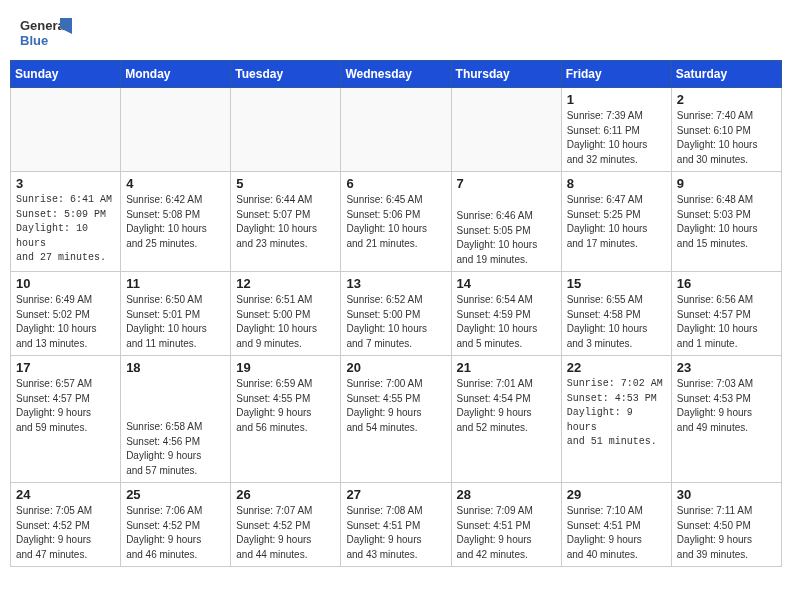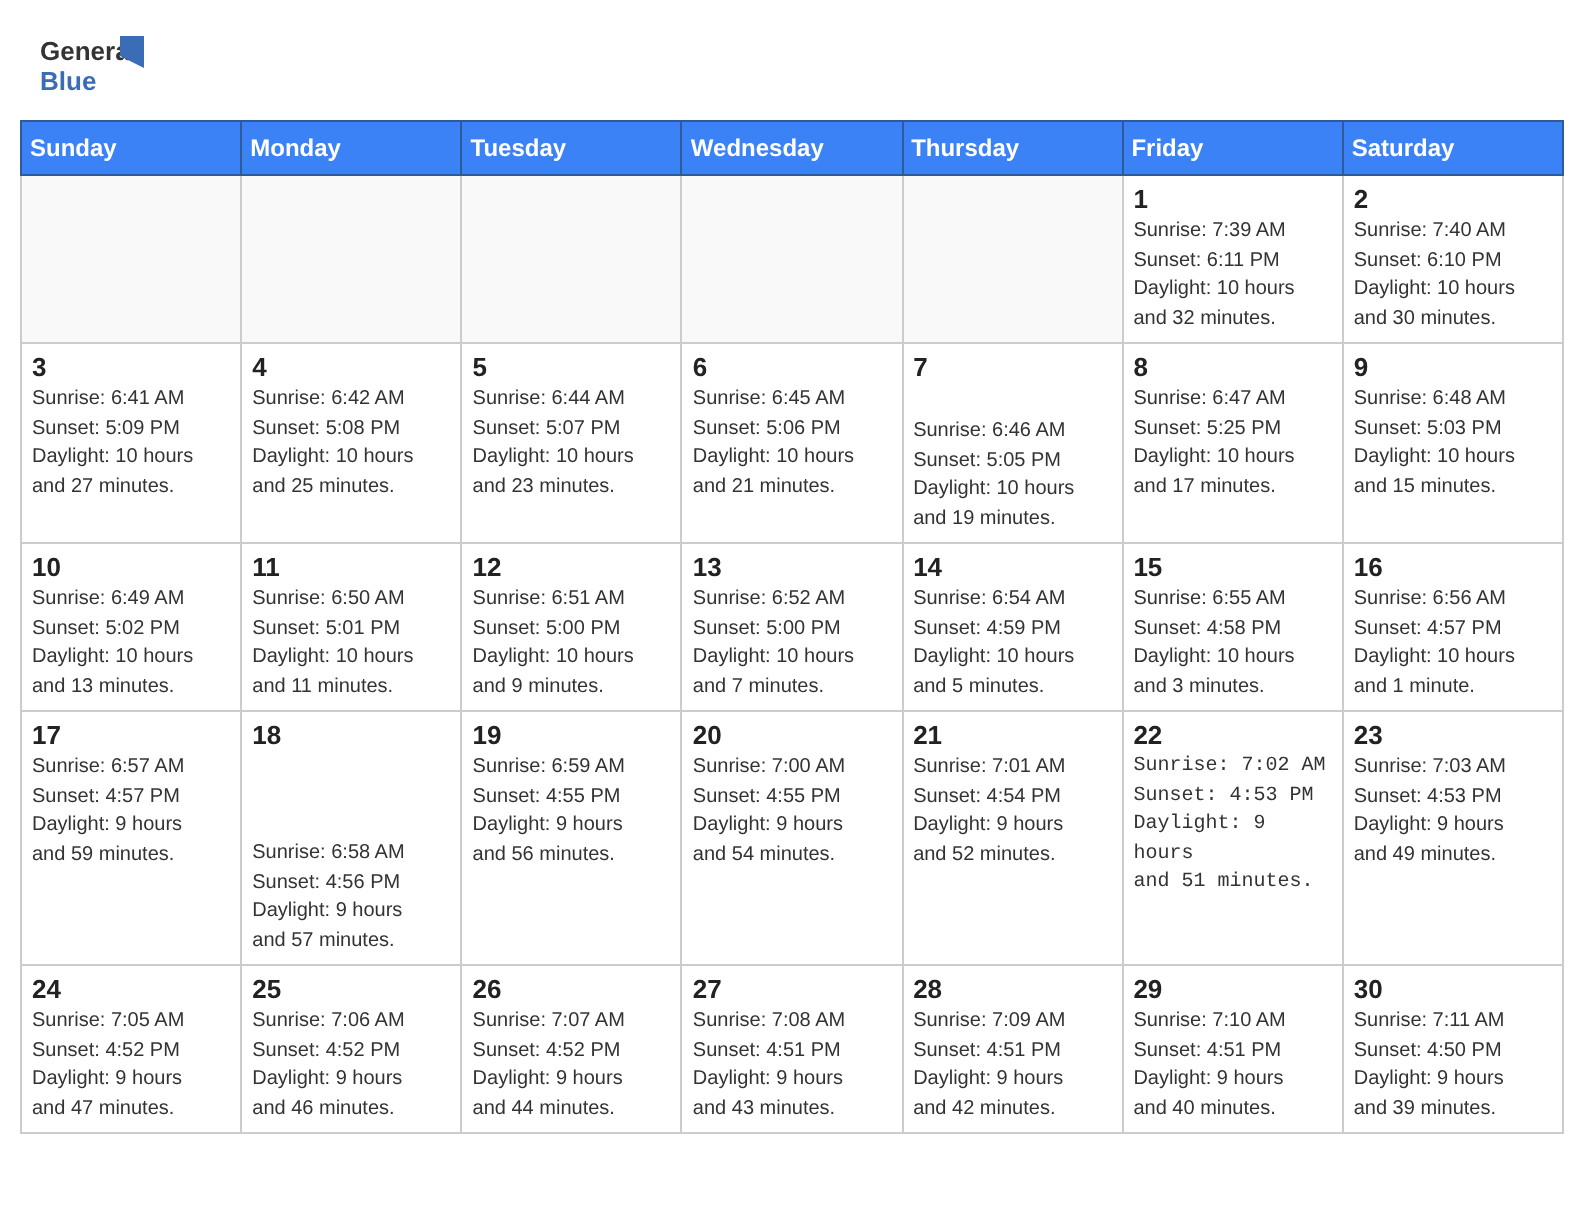--- a/index.html
+++ b/index.html
@@ -43,7 +43,7 @@
       padding: 0 10px 10px 10px;
     }
     .calendar th {
-      background: #3b82f6;
+      background: #1d4ed8;
       color: #fff;
       font-size: 12px;
       font-weight: bold;

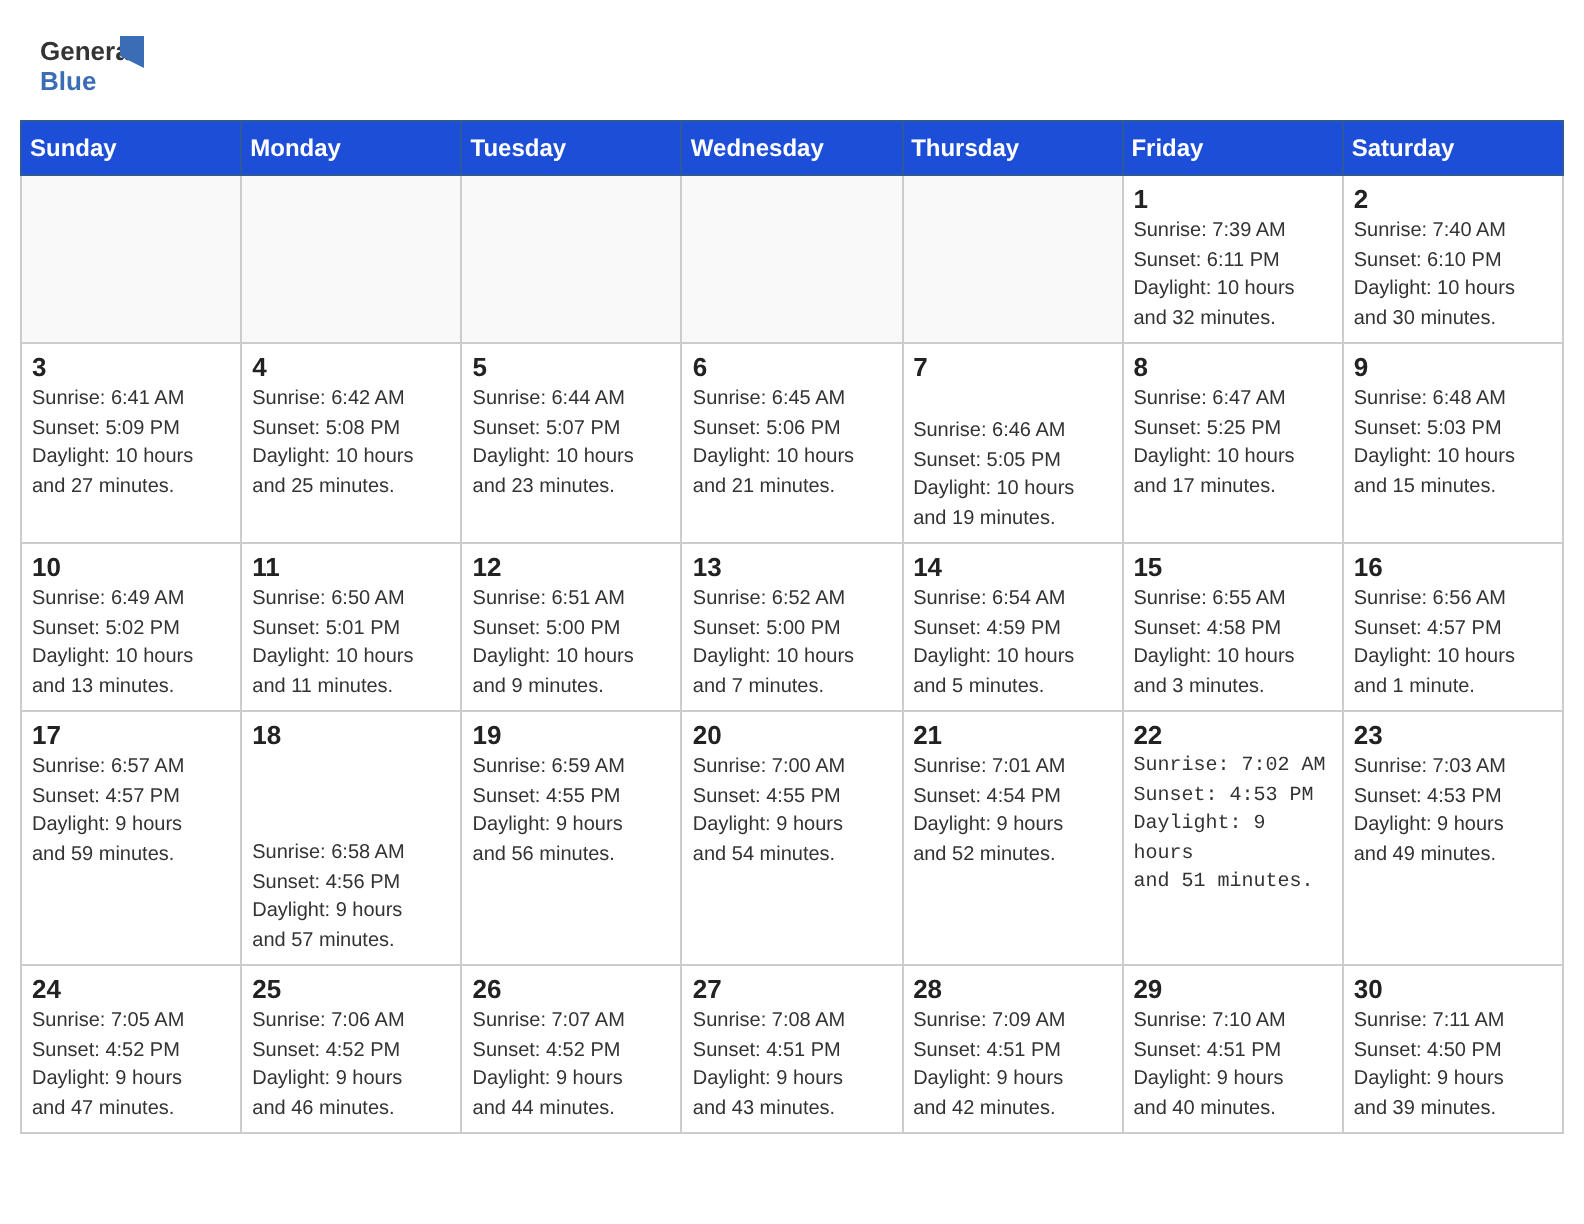--- a/index.html
+++ b/index.html
@@ -131,7 +131,7 @@
         <tr>
           <td>
             <div class="day-num">3</div>
-            <div class="day-info" style="white-space: pre-line;">Sunrise: 6:41 AM
+            <div class="day-info" style="white-space: pre-line; font-family: Liberation Mono, monospace;">Sunrise: 6:41 AM
 Sunset: 5:09 PM
 Daylight: 10 hours
 and 27 minutes.</div>

